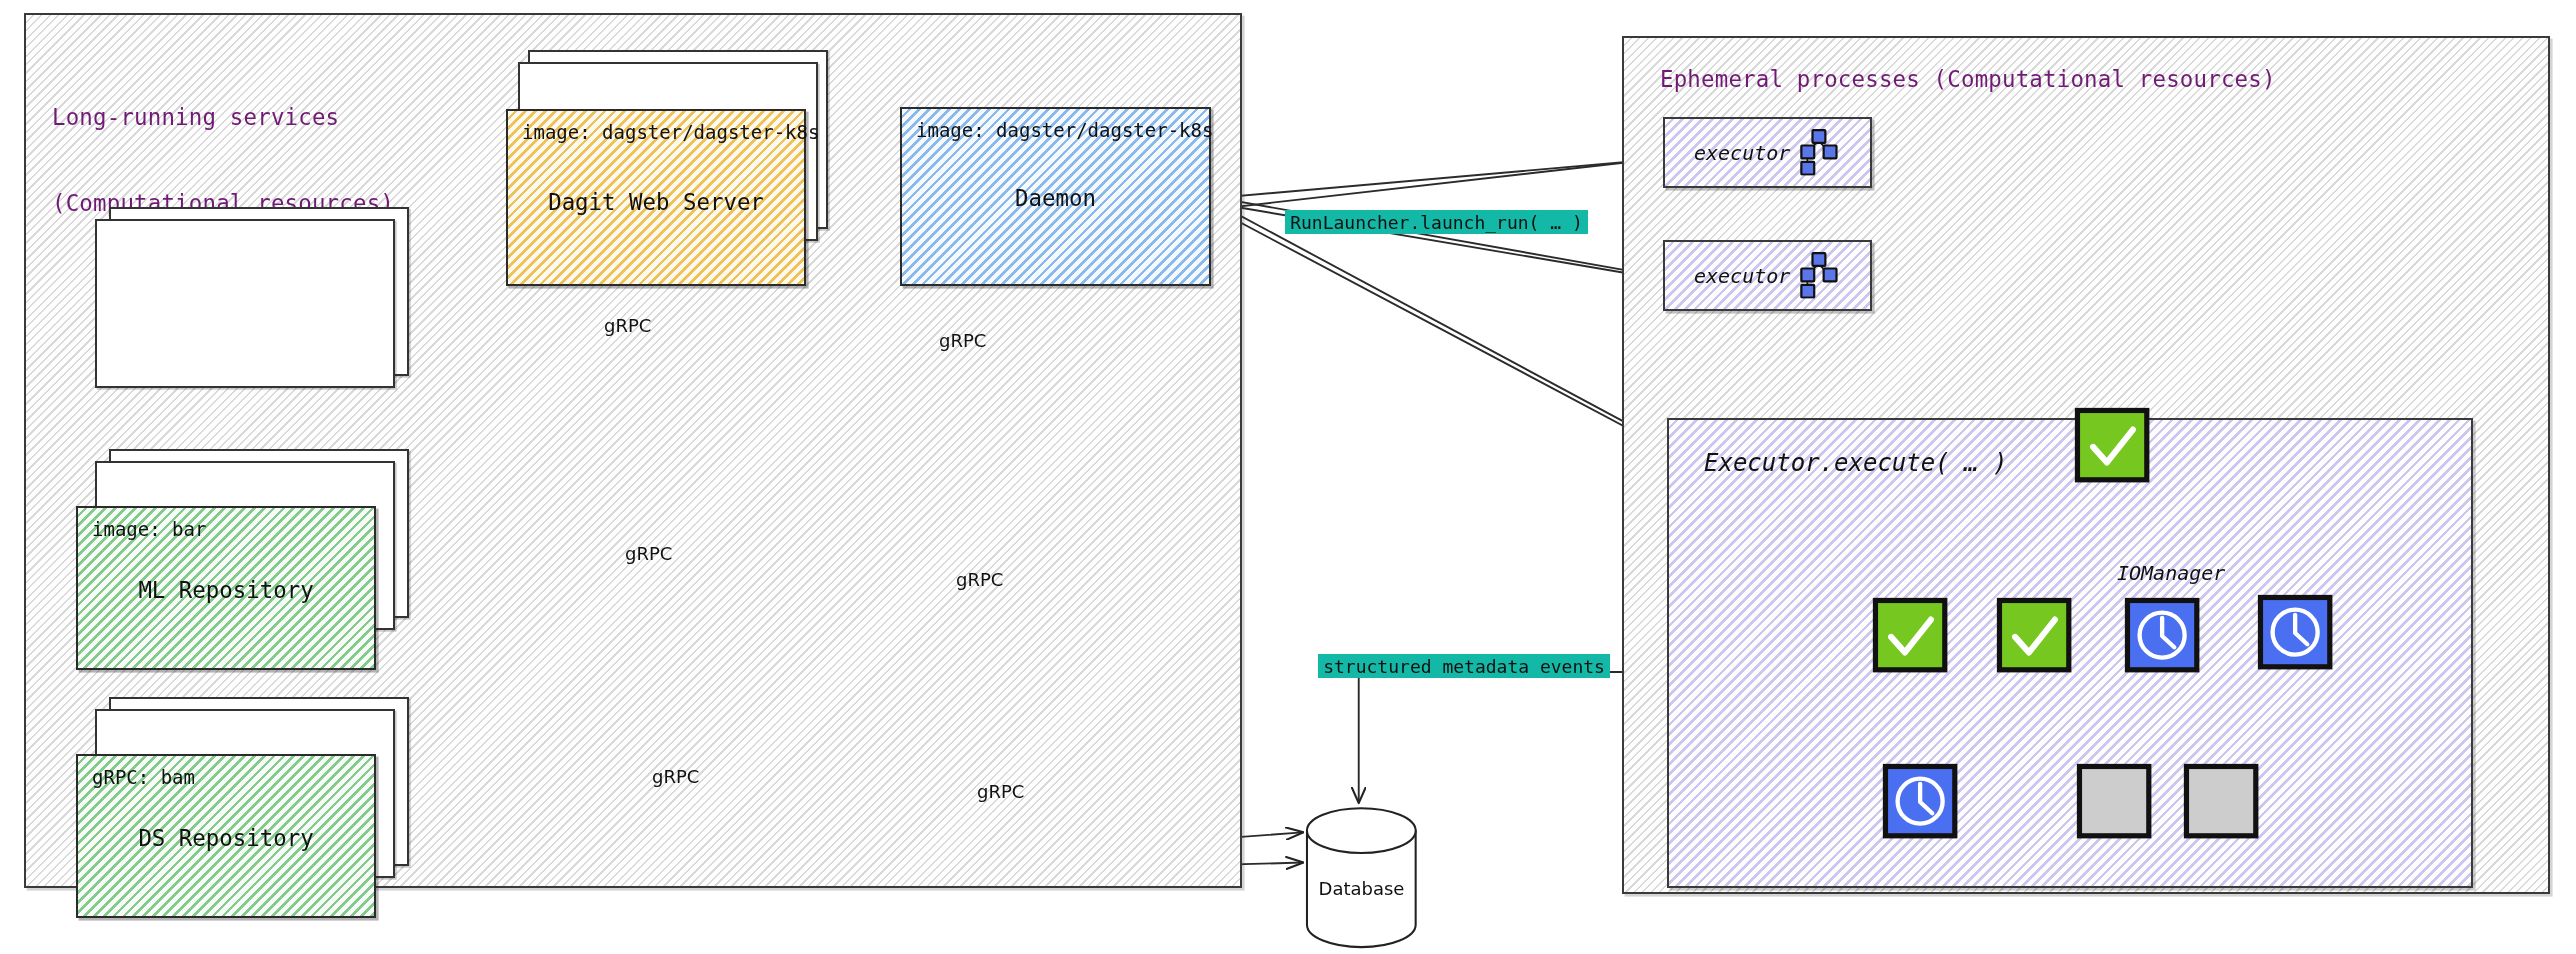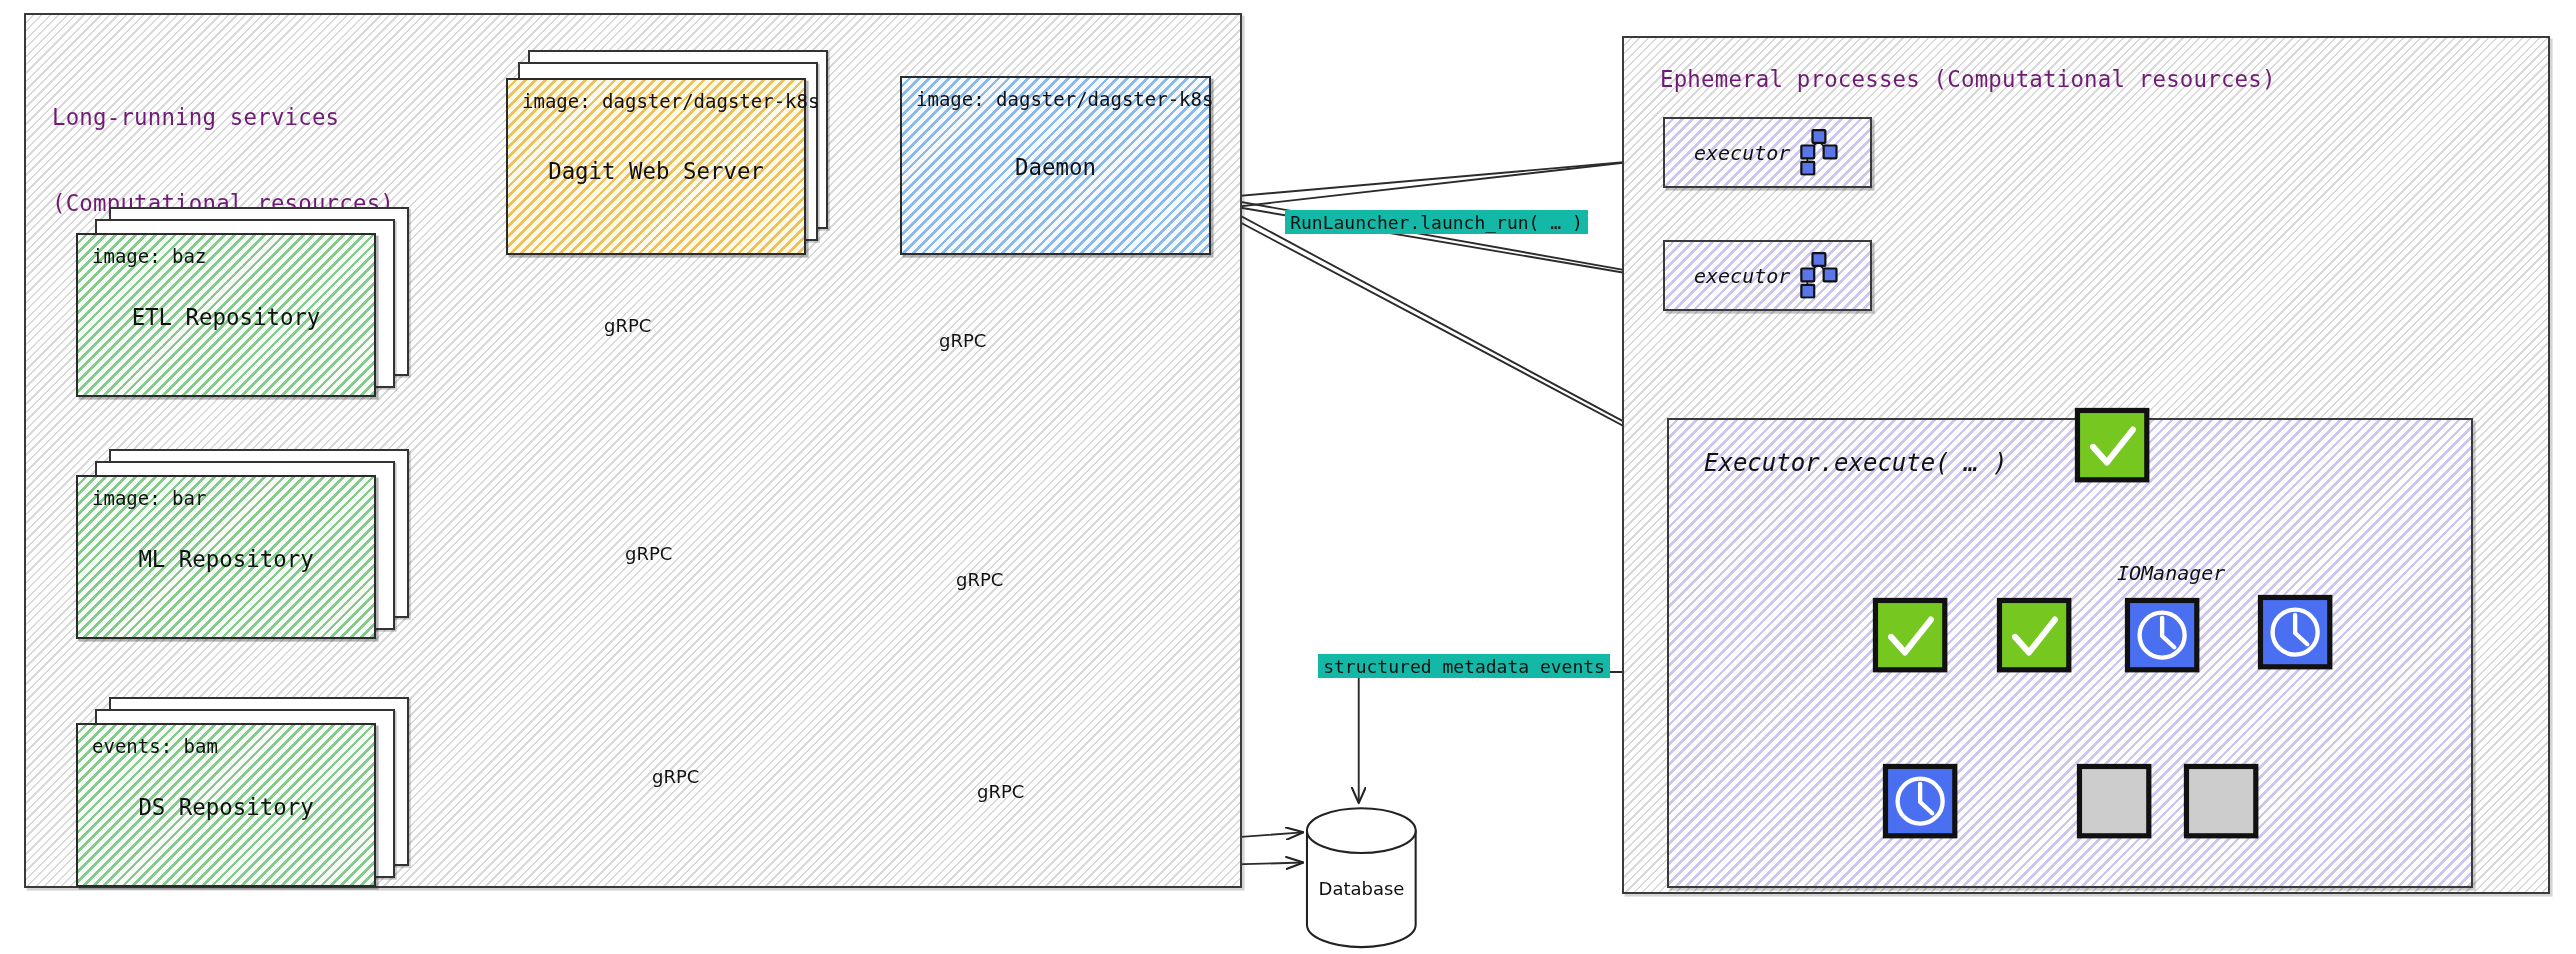--- a/index.html
+++ b/index.html
@@ -41,6 +41,7 @@
     position:absolute;box-sizing:border-box;
     border:2.6px solid #2b2b2b;
     box-shadow:2.6px 2.6px 0 rgba(40,40,40,.35);
+    margin-top:31px;
   }
   .front .img-label{
     position:absolute;left:14px;top:10.4px;

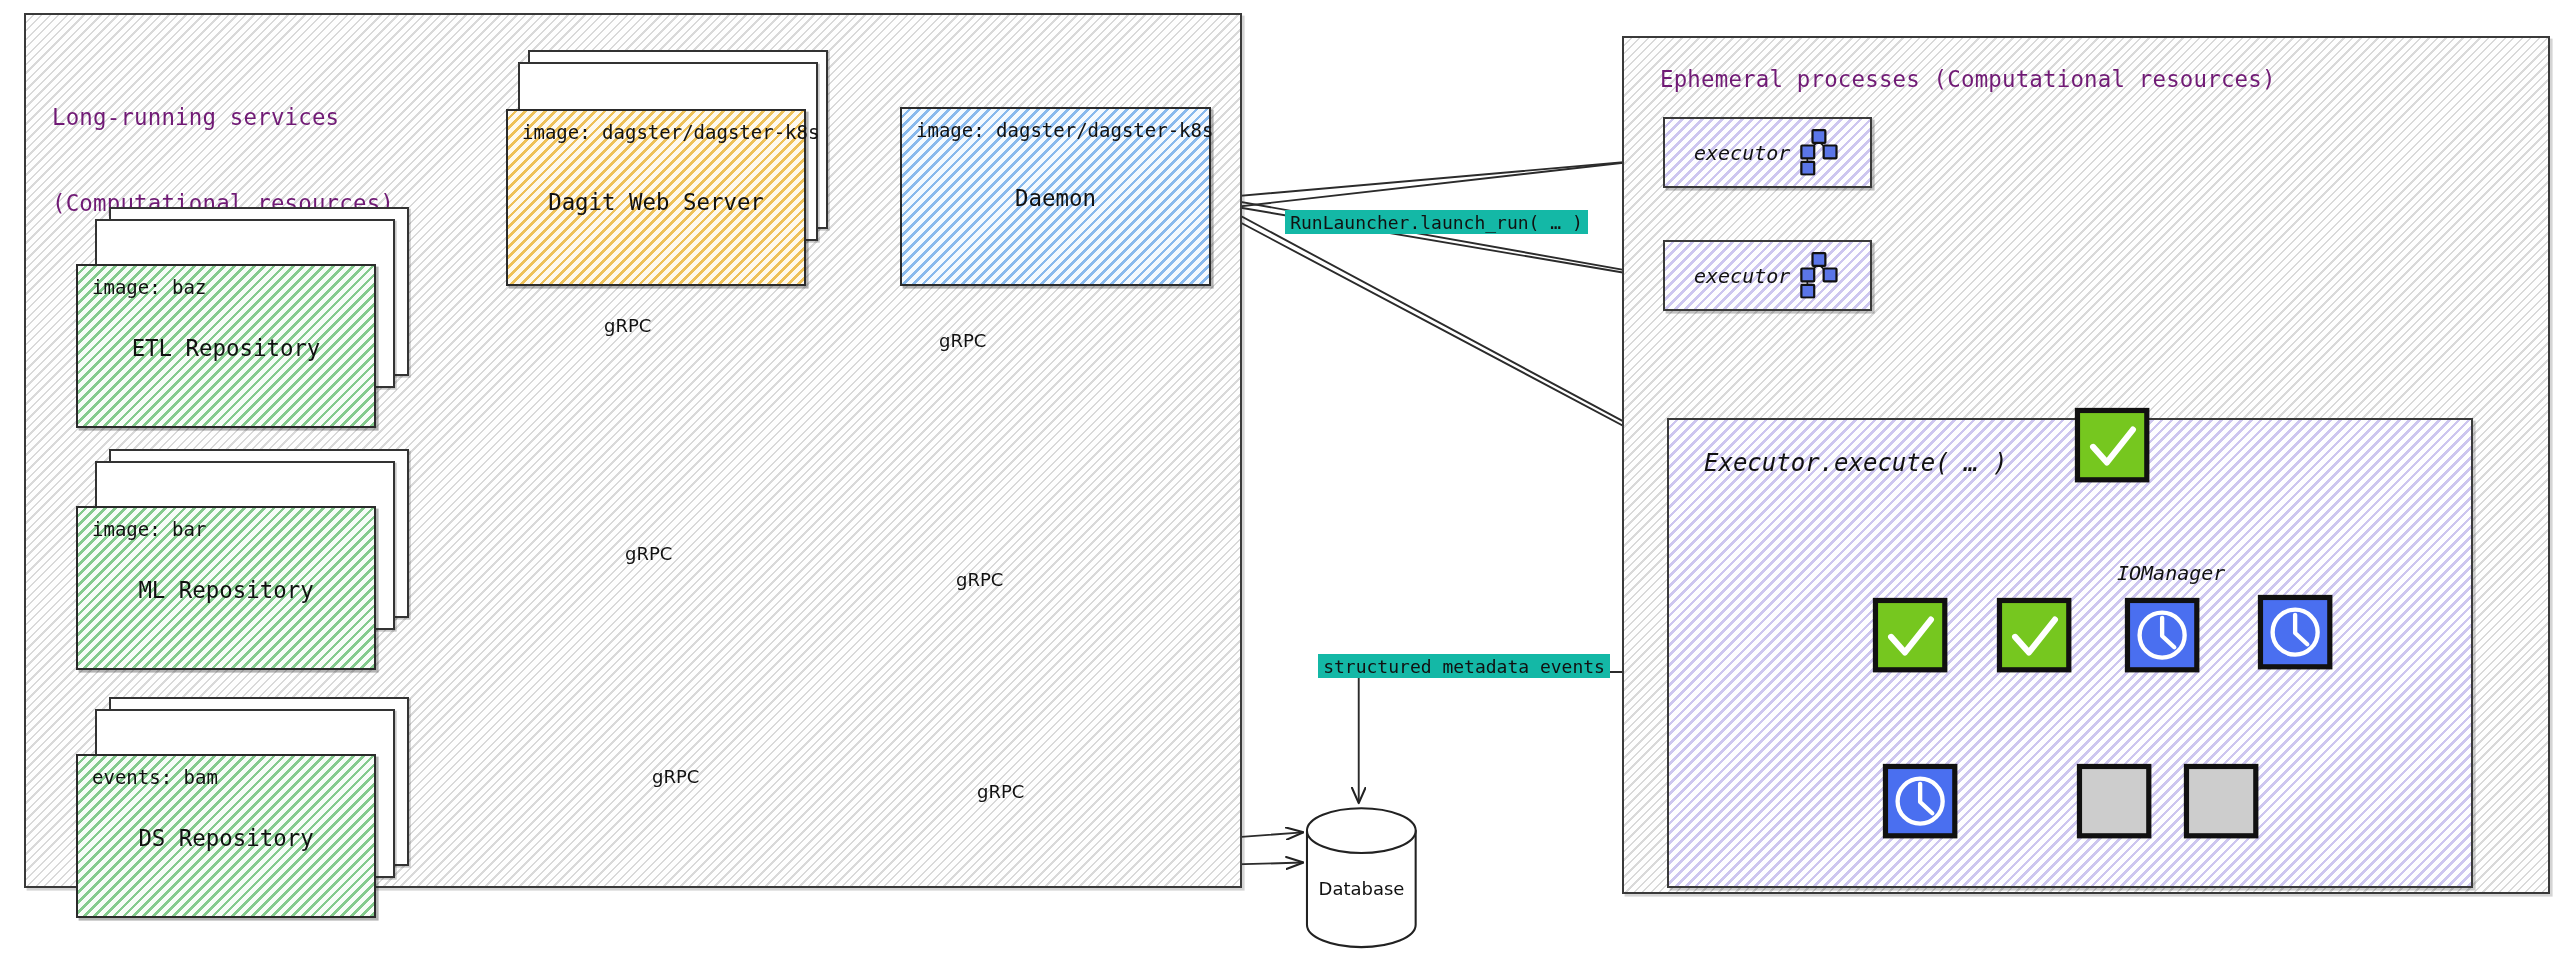--- a/index.html
+++ b/index.html
@@ -212,10 +212,6 @@
   <div class="stack" style="left:76px;top:207px;width:345px;height:190px;">
     <div class="sheet" style="left:33px;top:0px;width:300px;height:169px;"></div>
     <div class="sheet" style="left:19px;top:12px;width:300px;height:169px;"></div>
-    <div class="front fill-green" style="left:0px;top:26px;width:300px;height:164px;">
-      <div class="img-label mono">image: baz</div>
-      <div class="big-label mono" style="top:69px;">ETL Repository</div>
-    </div>
   </div>
 
   <div class="stack" style="left:76px;top:449px;width:345px;height:190px;">

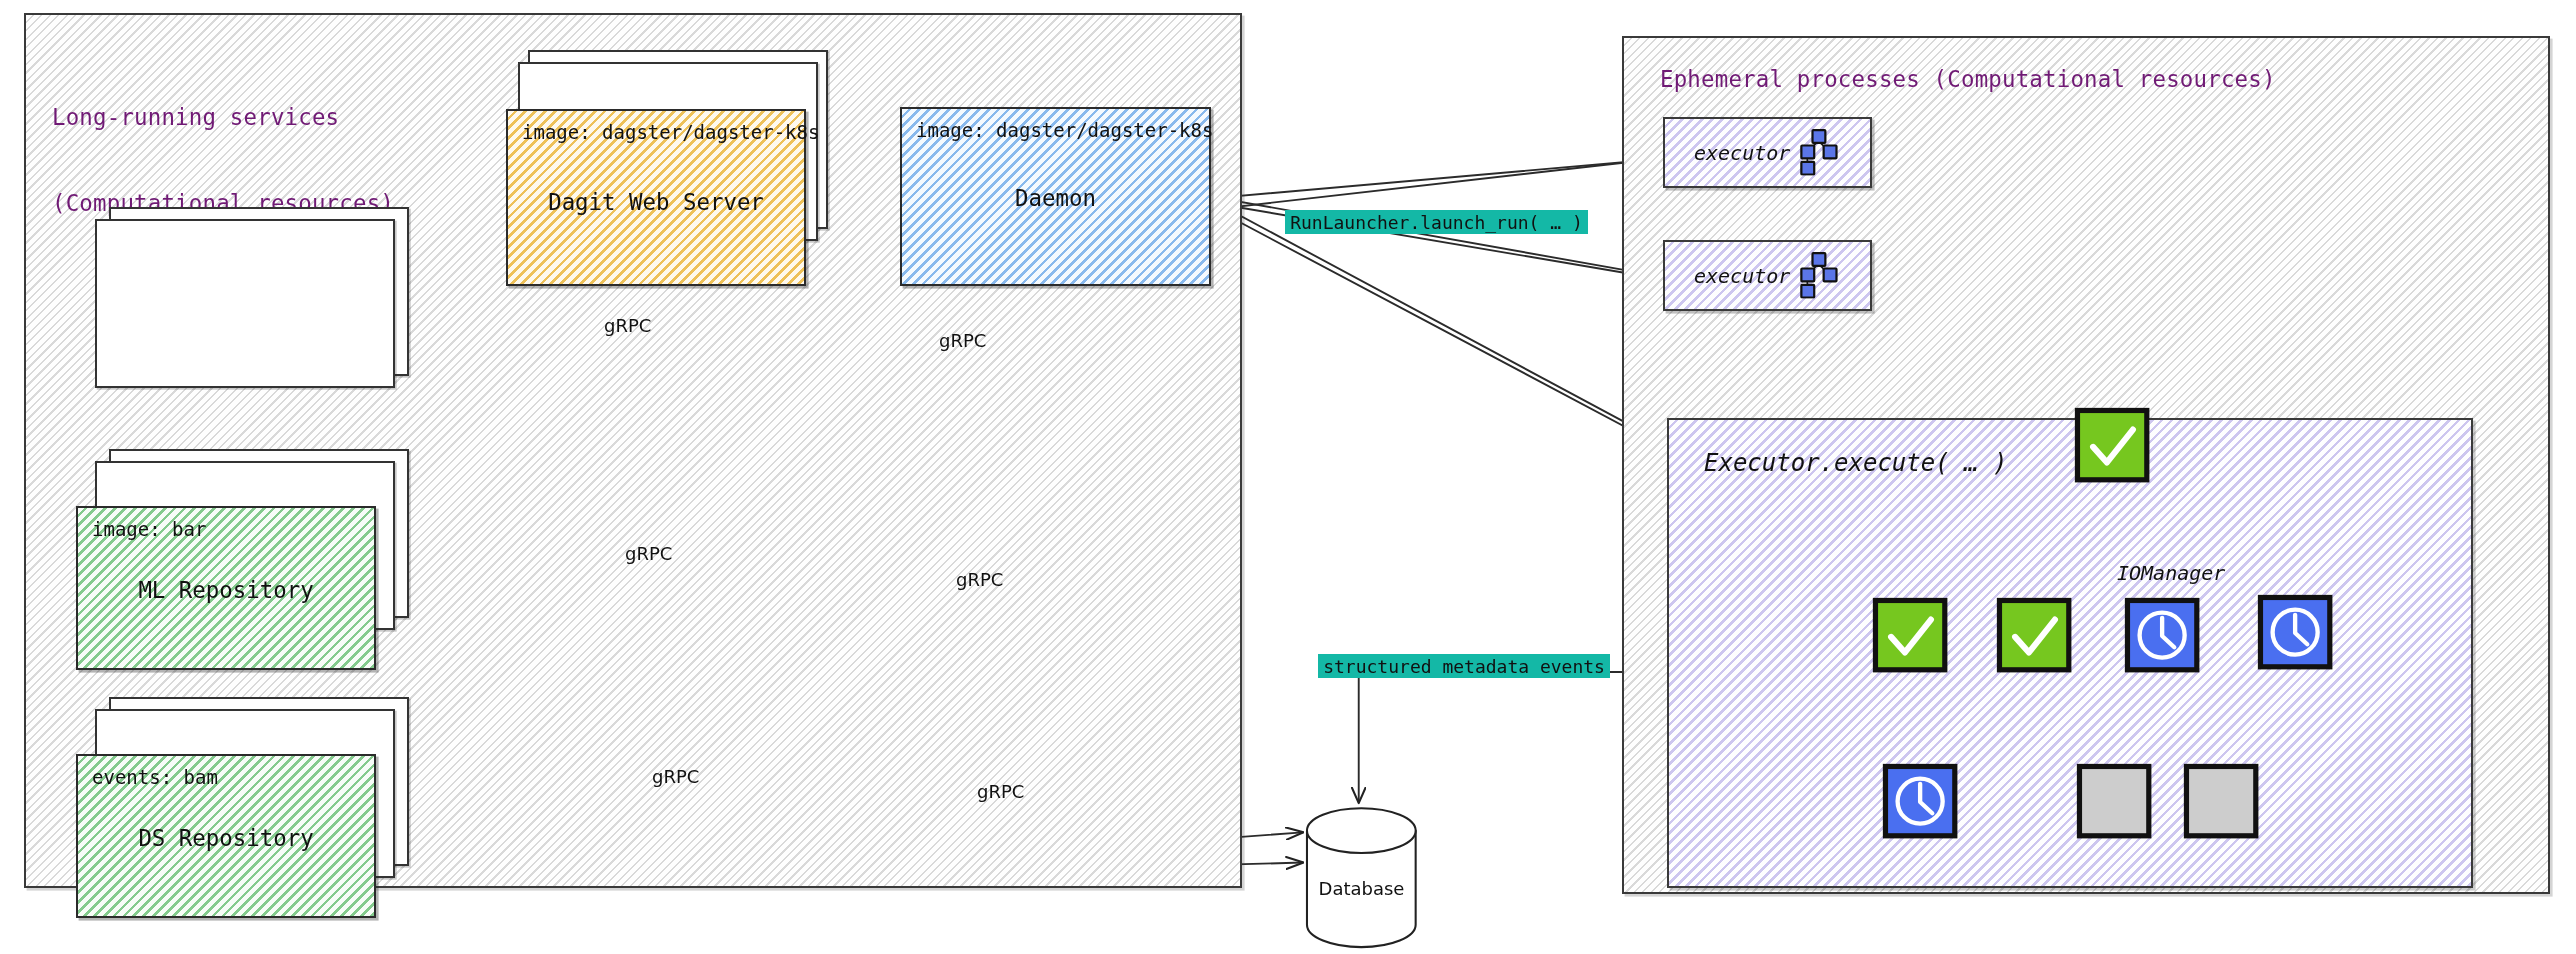--- a/index.html
+++ b/index.html
@@ -227,7 +227,7 @@
     <div class="sheet" style="left:33px;top:0px;width:300px;height:169px;"></div>
     <div class="sheet" style="left:19px;top:12px;width:300px;height:169px;"></div>
     <div class="front fill-green" style="left:0px;top:26px;width:300px;height:164px;">
-      <div class="img-label mono">events: bam</div>
+      <div class="img-label mono">gRPC: bam</div>
       <div class="big-label mono" style="top:69px;">DS Repository</div>
     </div>
   </div>

